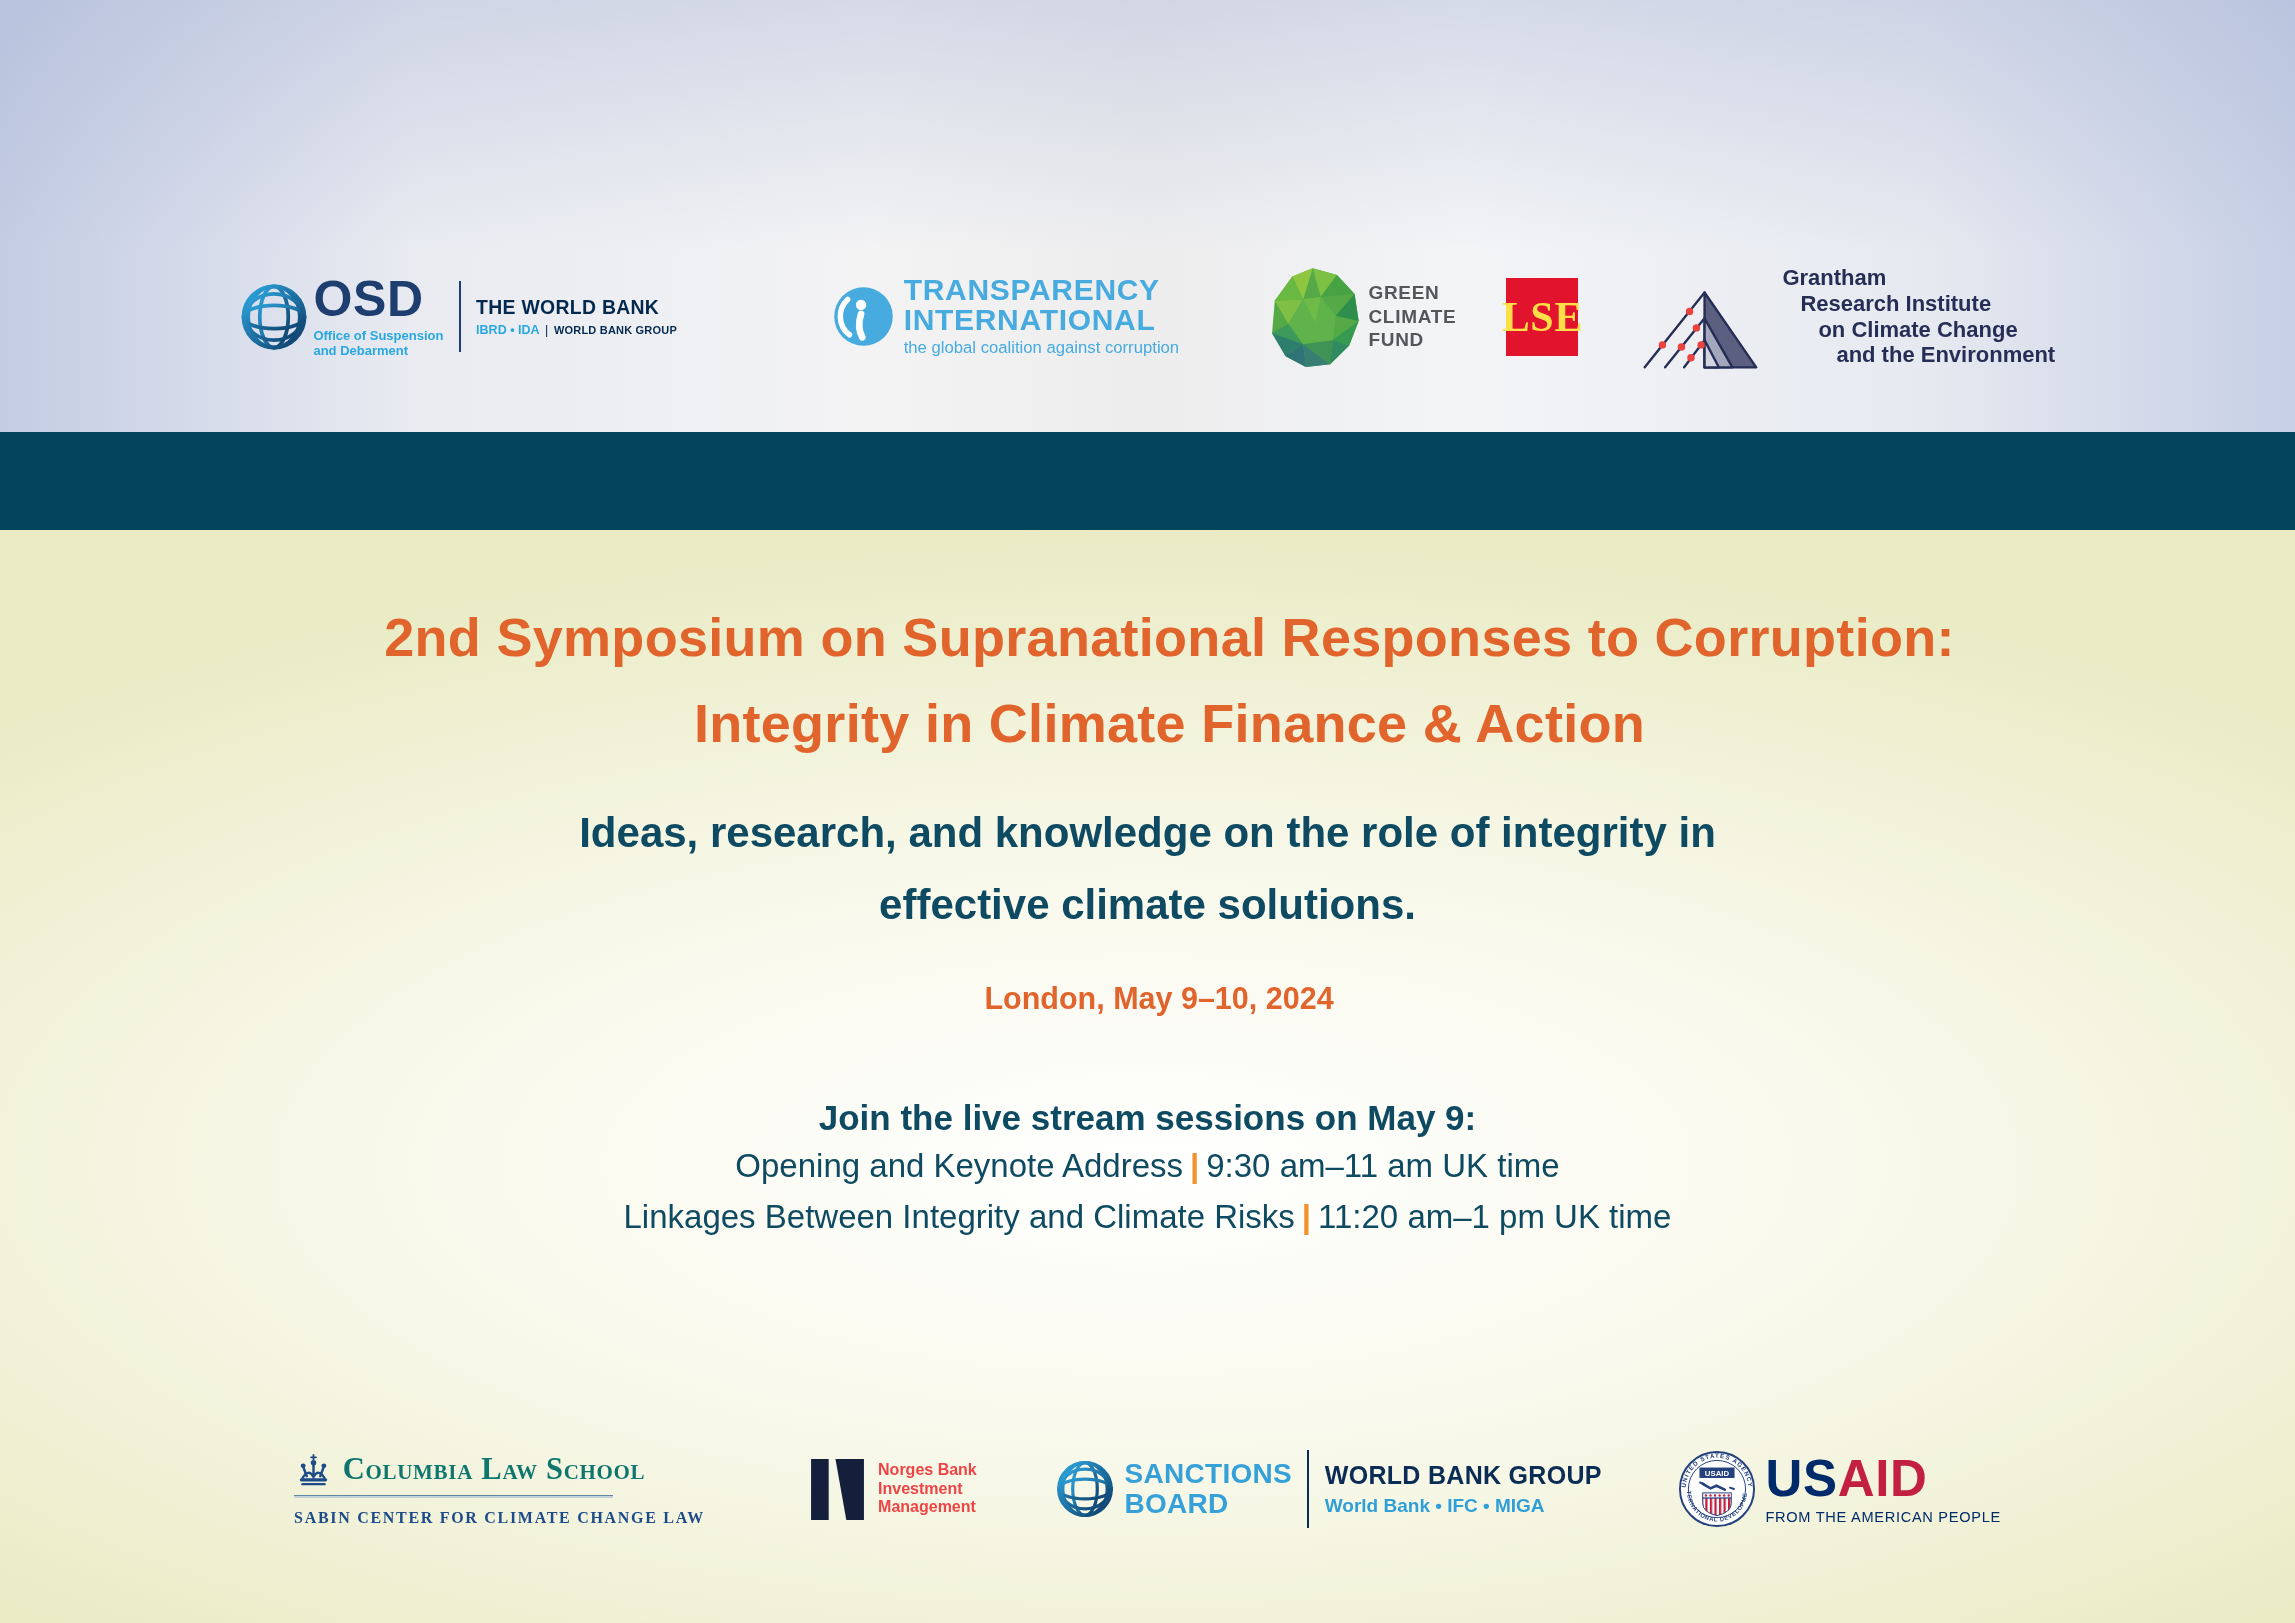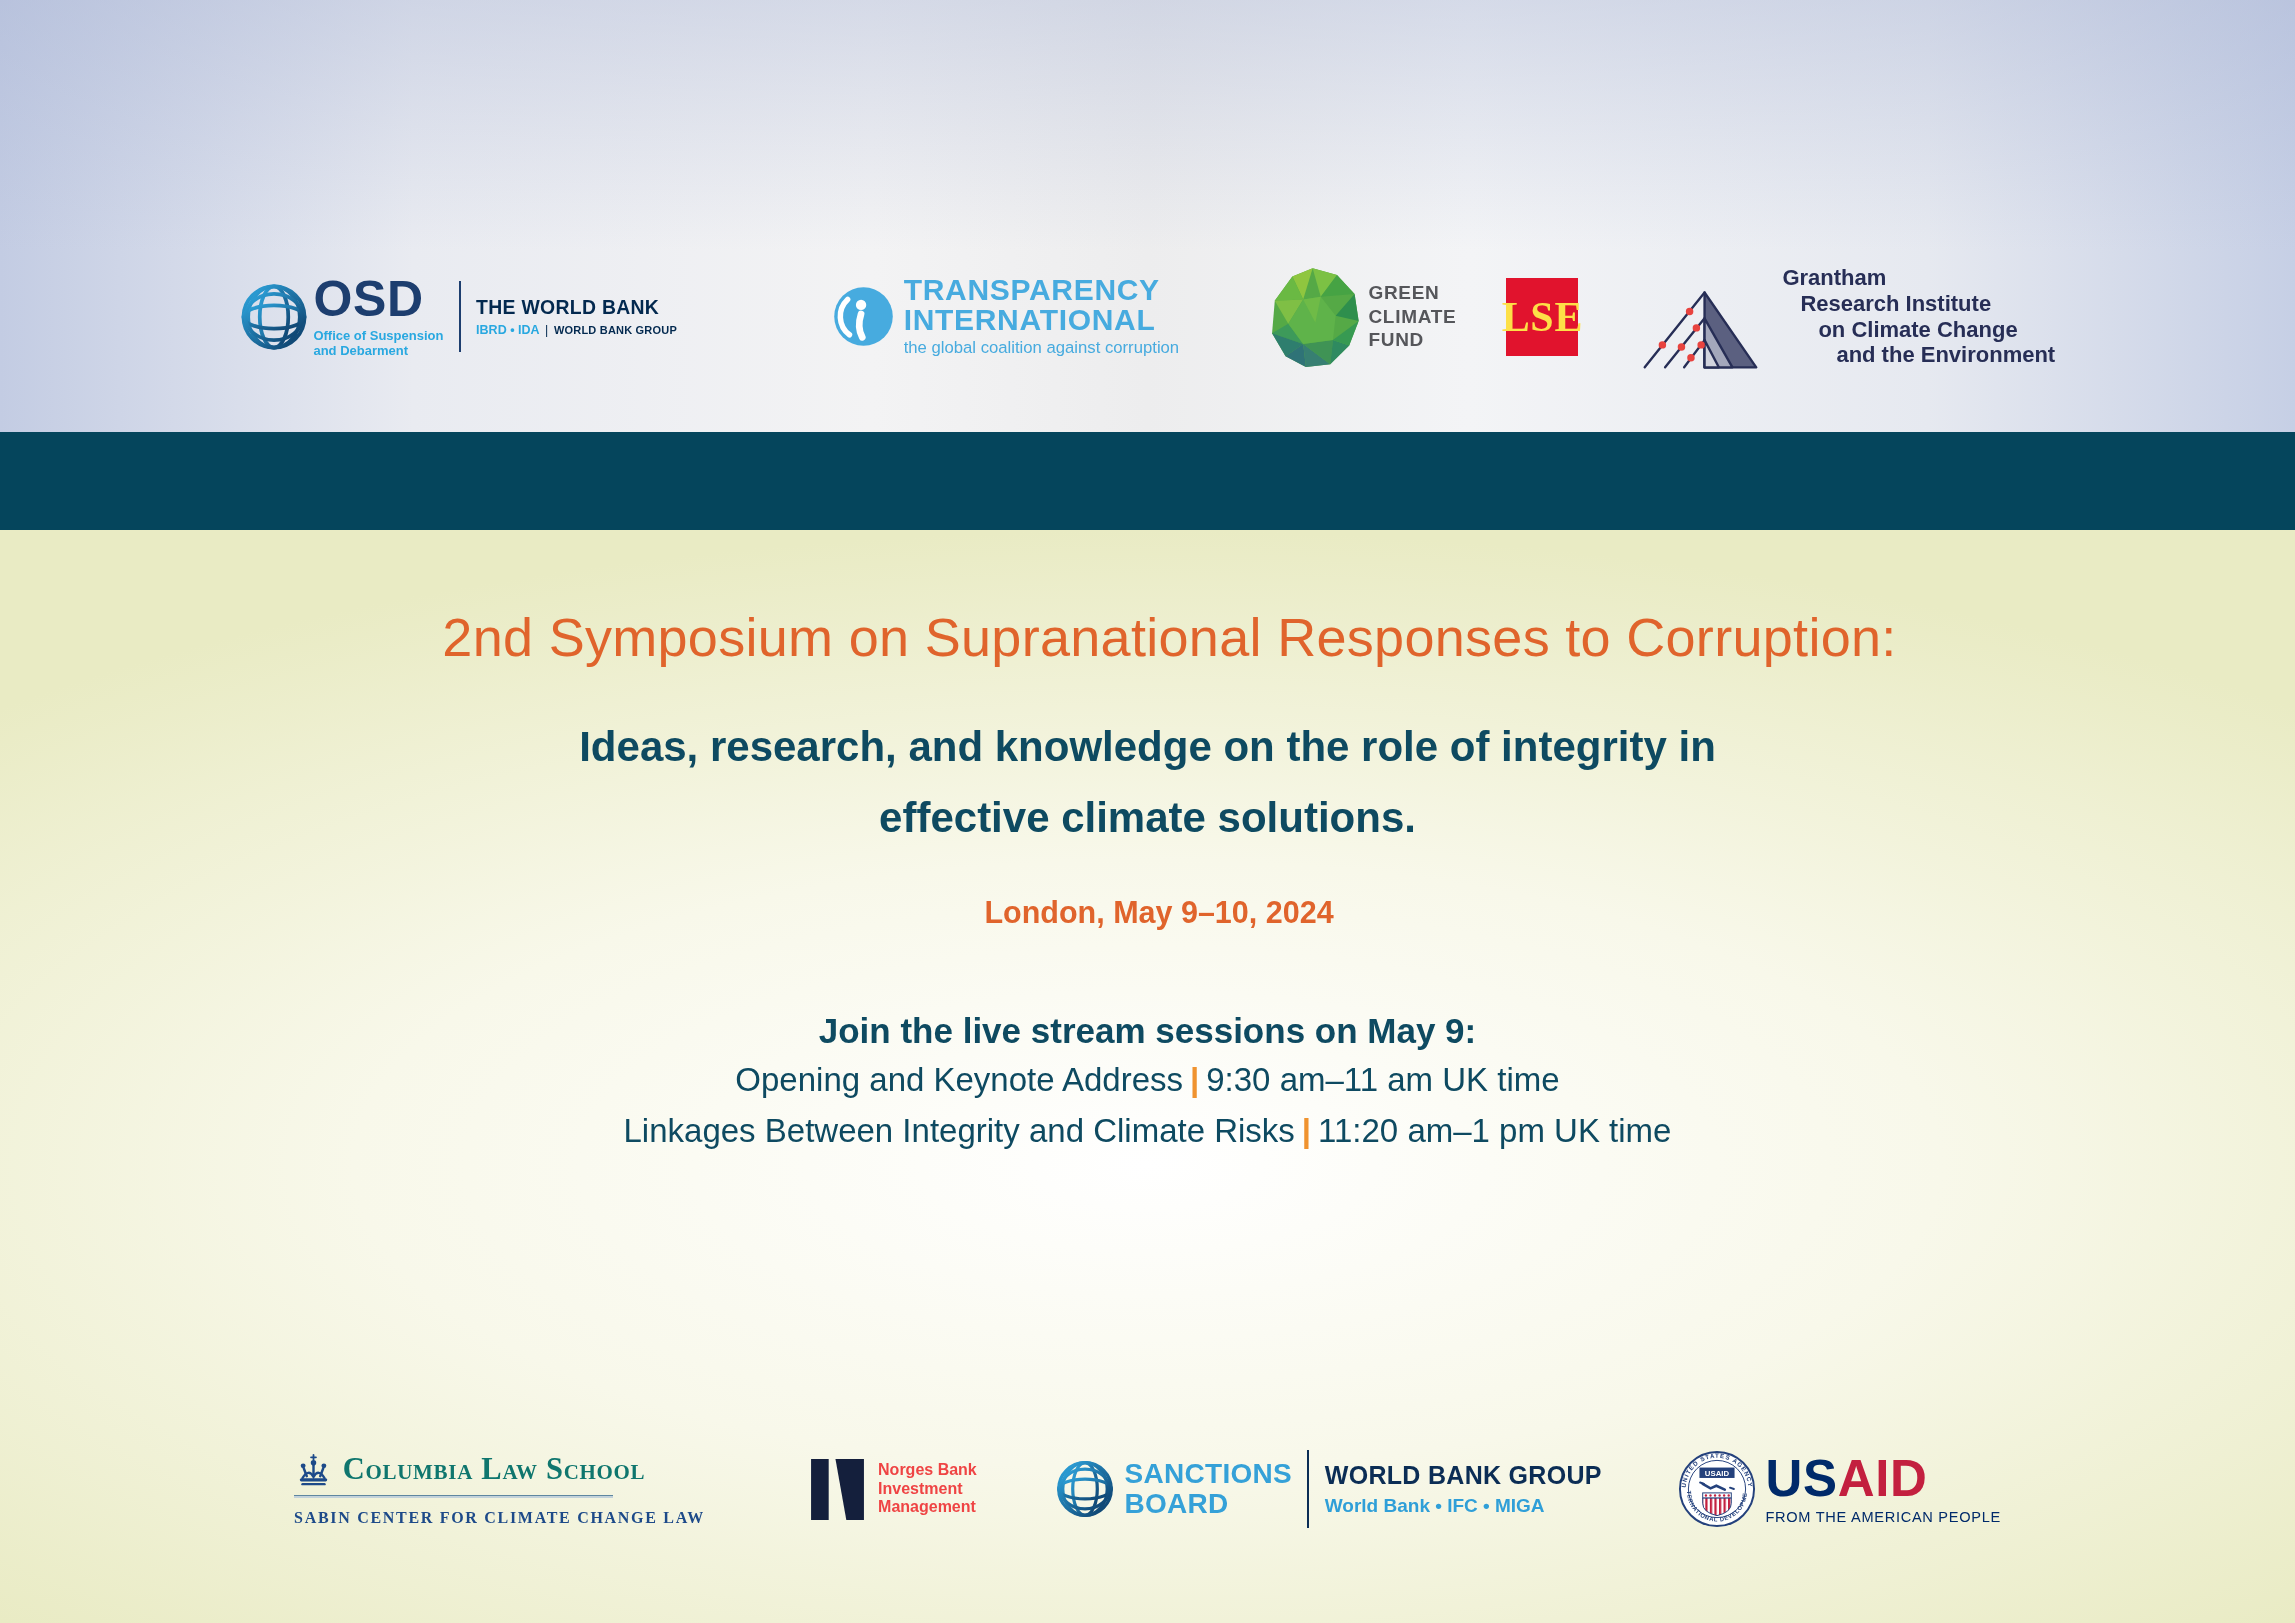--- a/index.html
+++ b/index.html
@@ -65,7 +65,7 @@
     position:absolute; left:0; top:530px; width:100%; height:1094px; text-align:center;
     background: radial-gradient(ellipse 72% 58% at 50% 58%, #ffffff 0%, #f8f8ea 48%, #e9ebc4 100%);
   }
-  .title { margin-top:64px; font-size:54px; font-weight:400; color:#e0642c; line-height:1.6; letter-spacing:0.3px;padding-left:44px; }
+  .title { margin-top:64px; font-size:54px; font-weight:700; color:#e0642c; line-height:1.6; letter-spacing:0.3px;padding-left:44px; }
   .subtitle { margin-top:30.5px; font-size:42px; font-weight:700; color:#0e4a61; line-height:1.7; }
   .date-line { margin-top:40px; font-size:30.5px; font-weight:700; color:#e0642c; line-height:1.2;padding-left:23px; }
   .live { margin-top:78px; color:#0e4a61; }

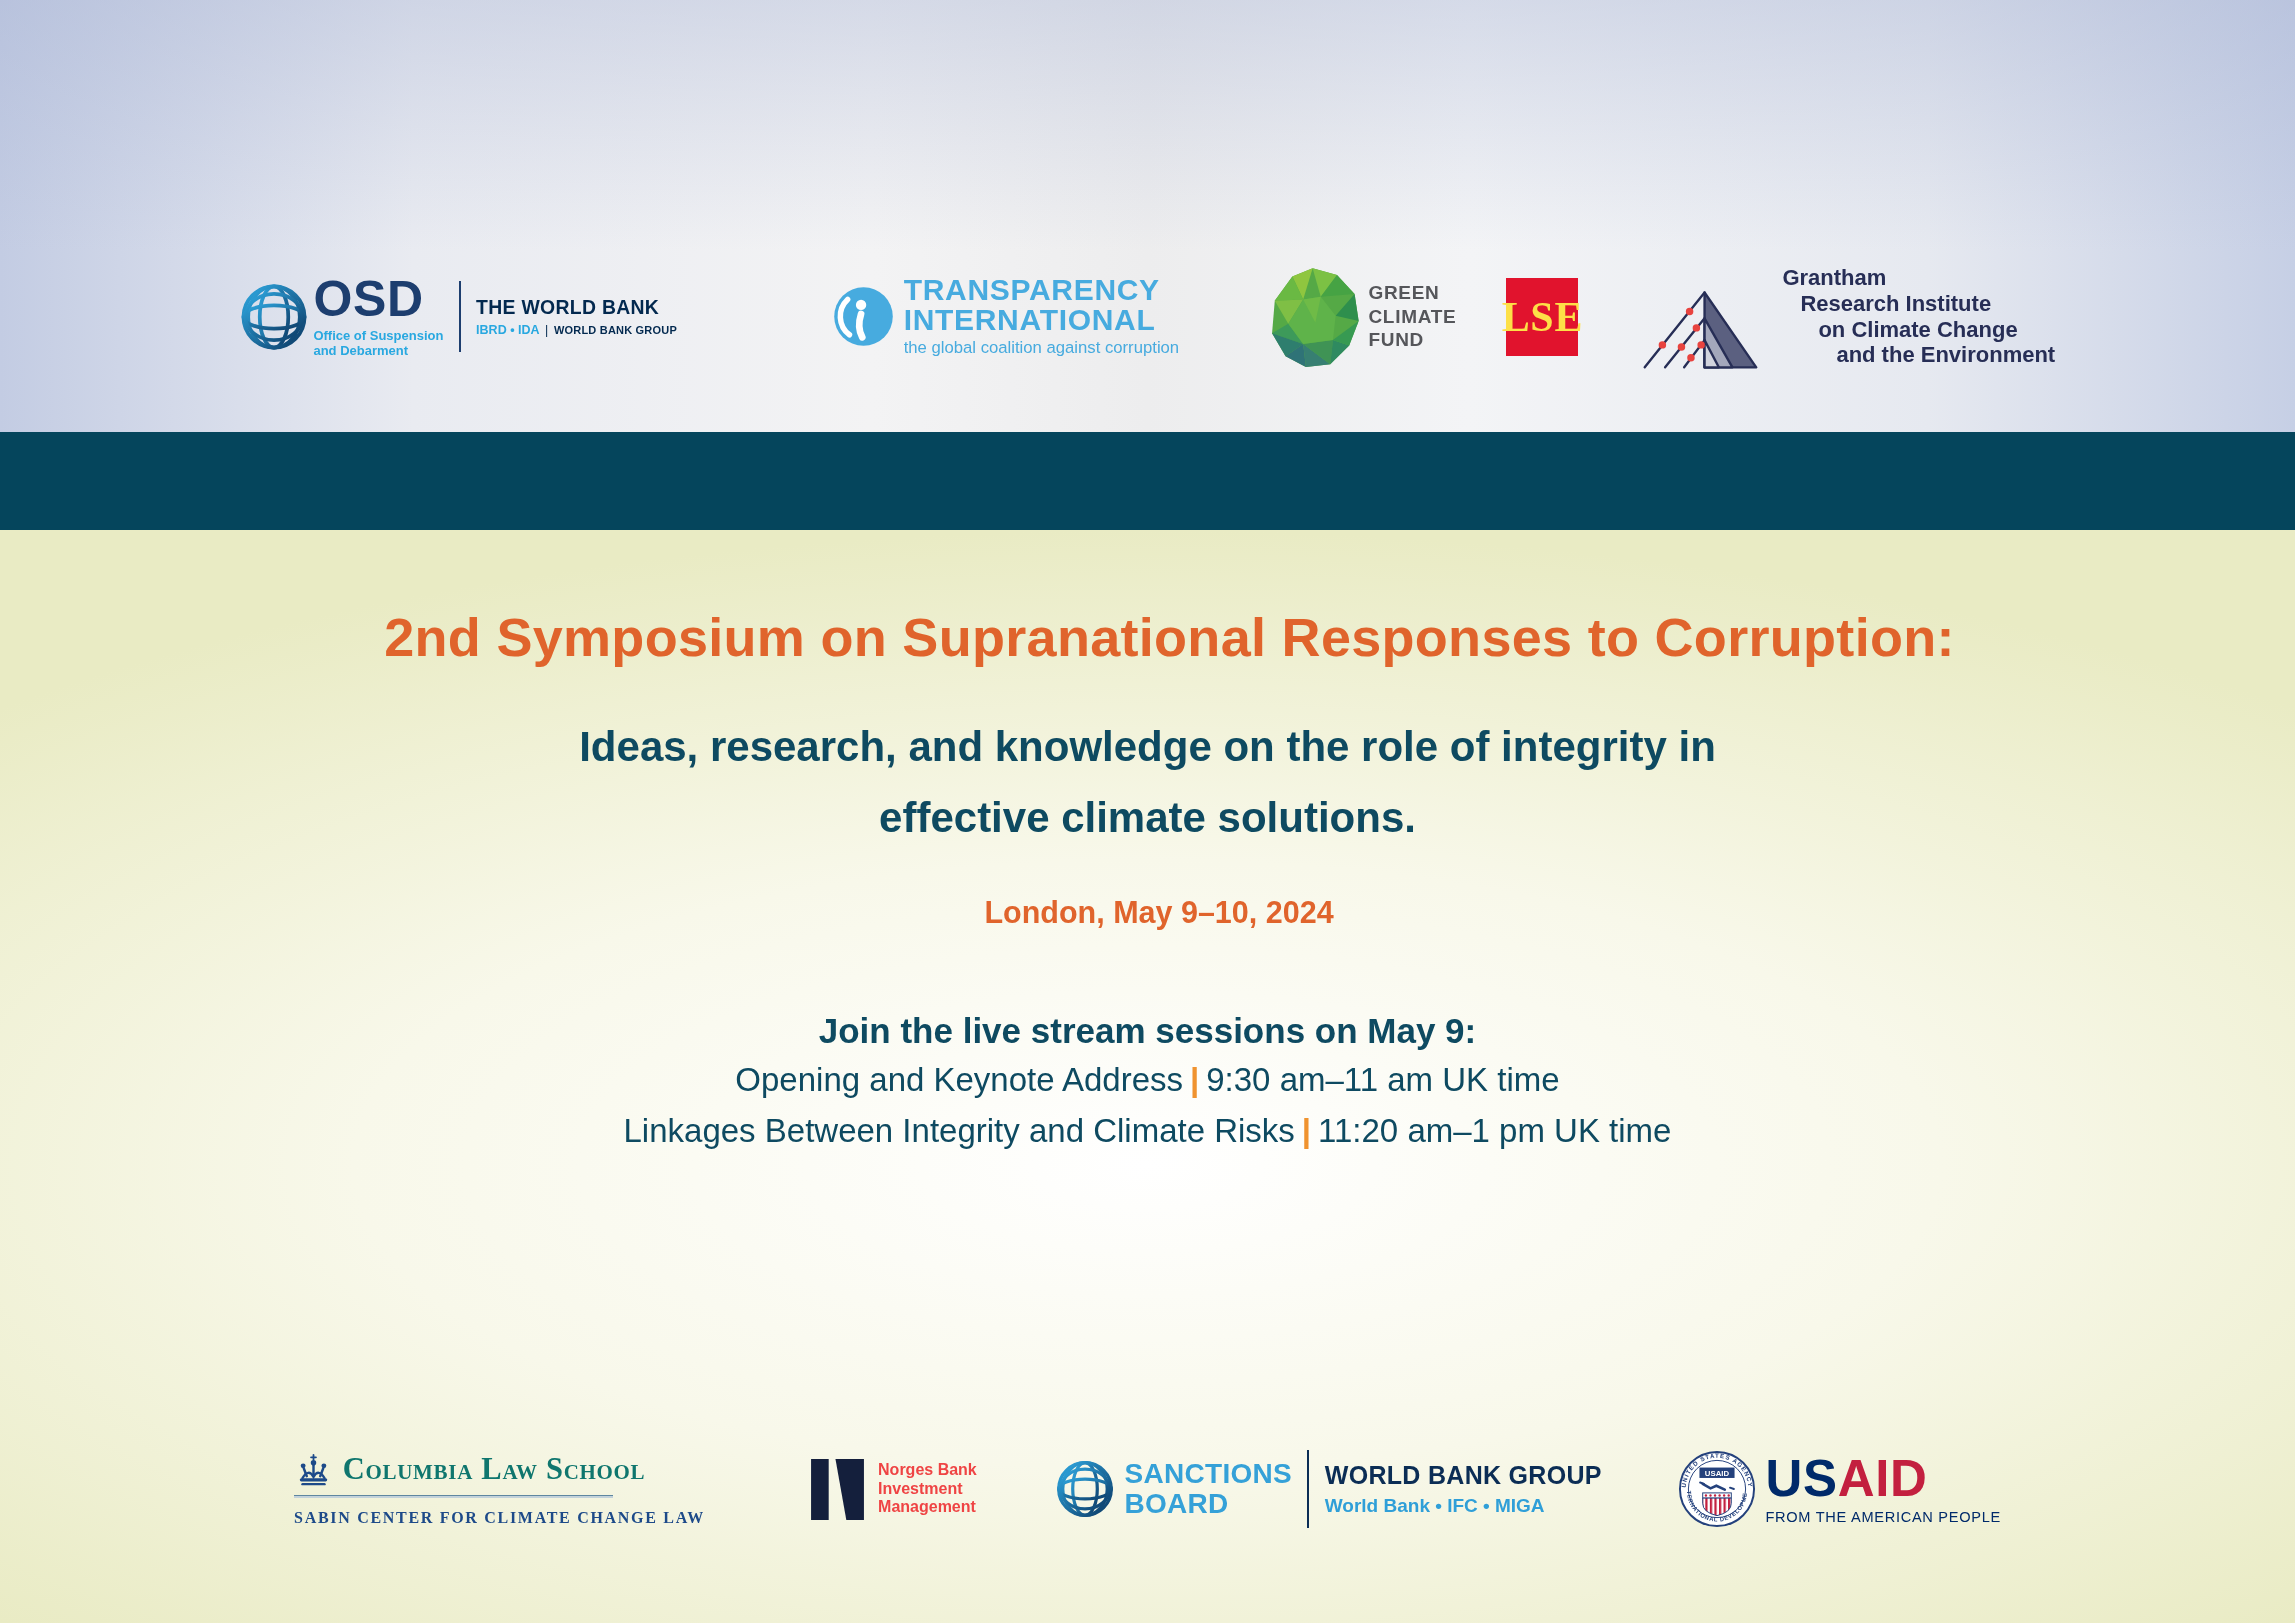--- a/index.html
+++ b/index.html
@@ -237,6 +237,7 @@
   <main class="main">
     <h1 class="title">
       <span>2nd Symposium on Supranational Responses to Corruption:</span><br>
+      <span>Integrity in Climate Finance &amp; Action</span>
     </h1>
     <h2 class="subtitle">
       <span>Ideas, research, and knowledge on the role of integrity in</span><br>

